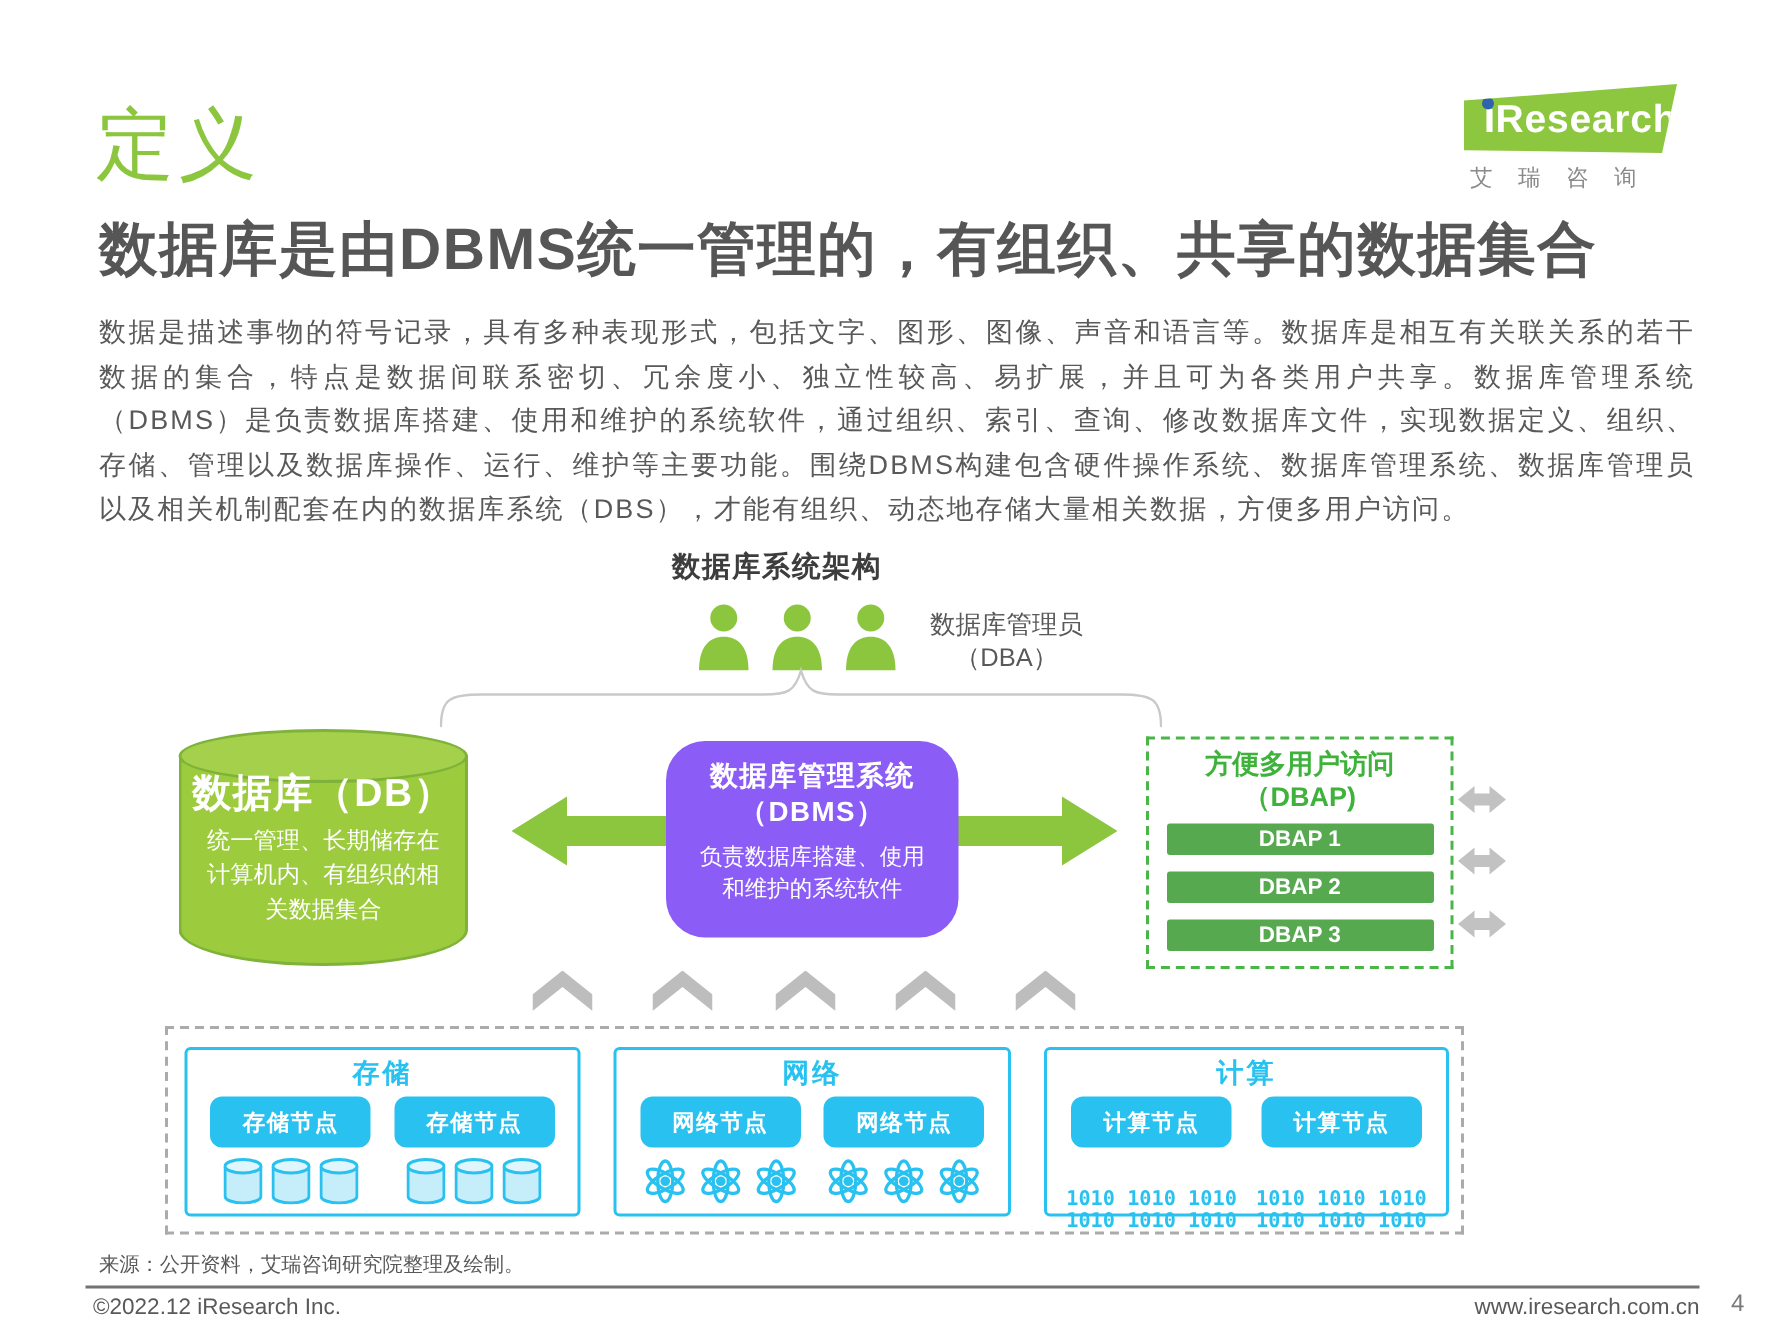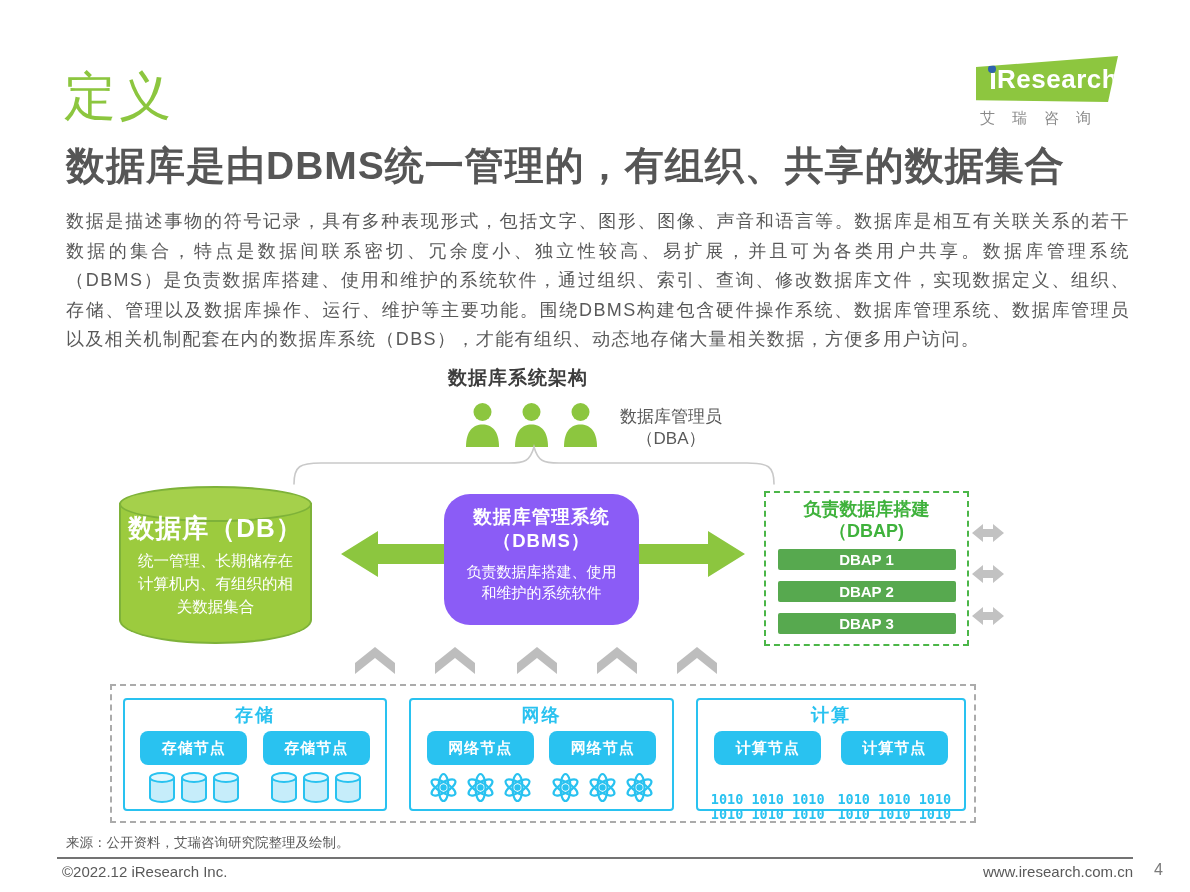--- a/index.html
+++ b/index.html
@@ -173,7 +173,7 @@
 
   <div class="abs dbap-box">
     <div class="dbap-title">
-      <div>负责数据库搭建</div>
+      <div>方便多用户访问</div>
       <div>（DBAP)</div>
     </div>
     <div class="dbap-bars">

